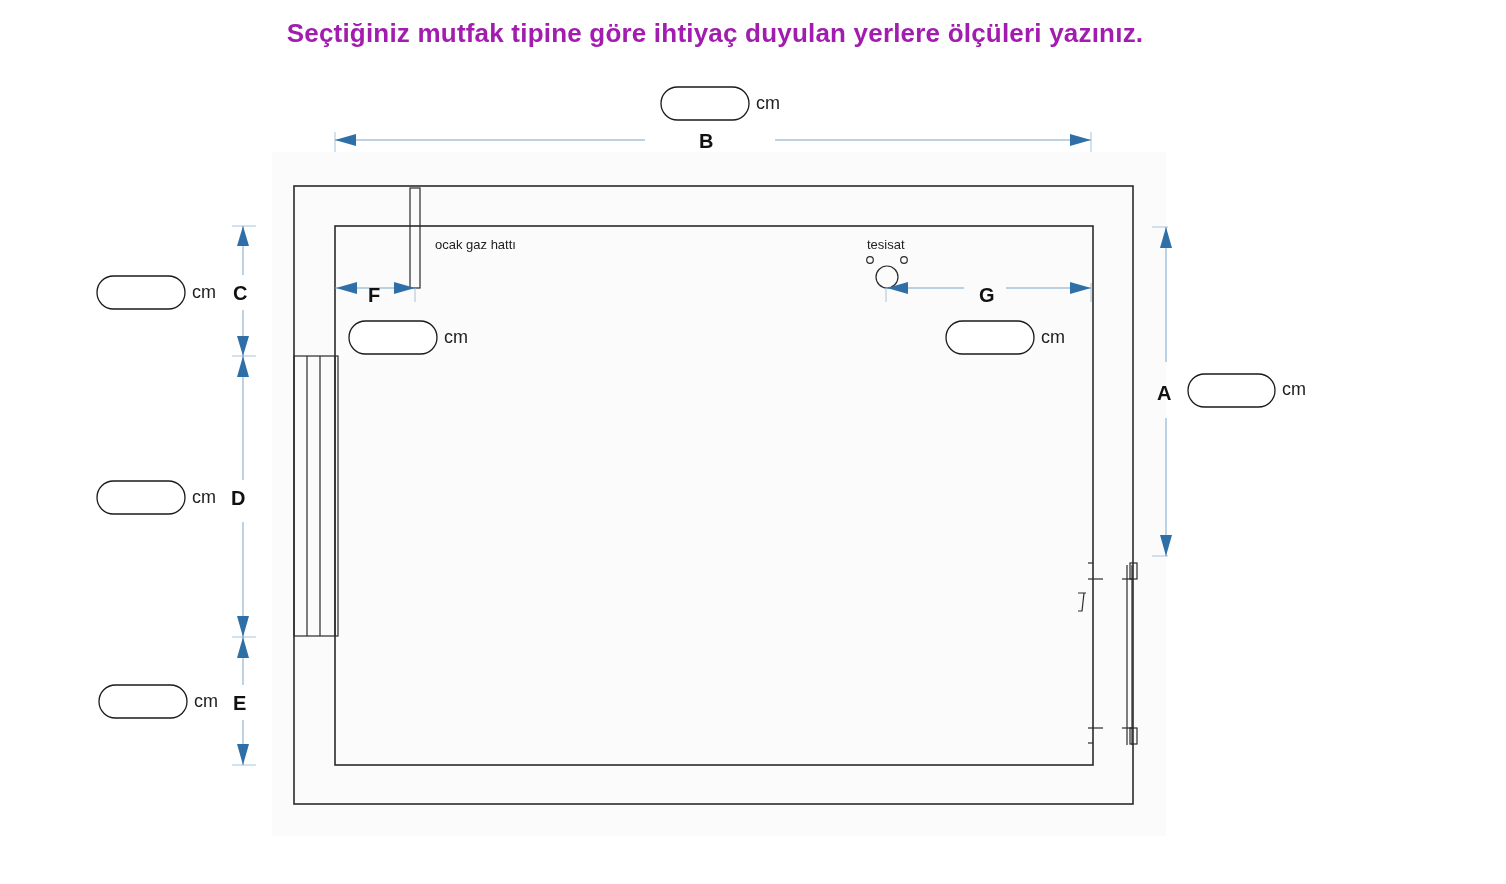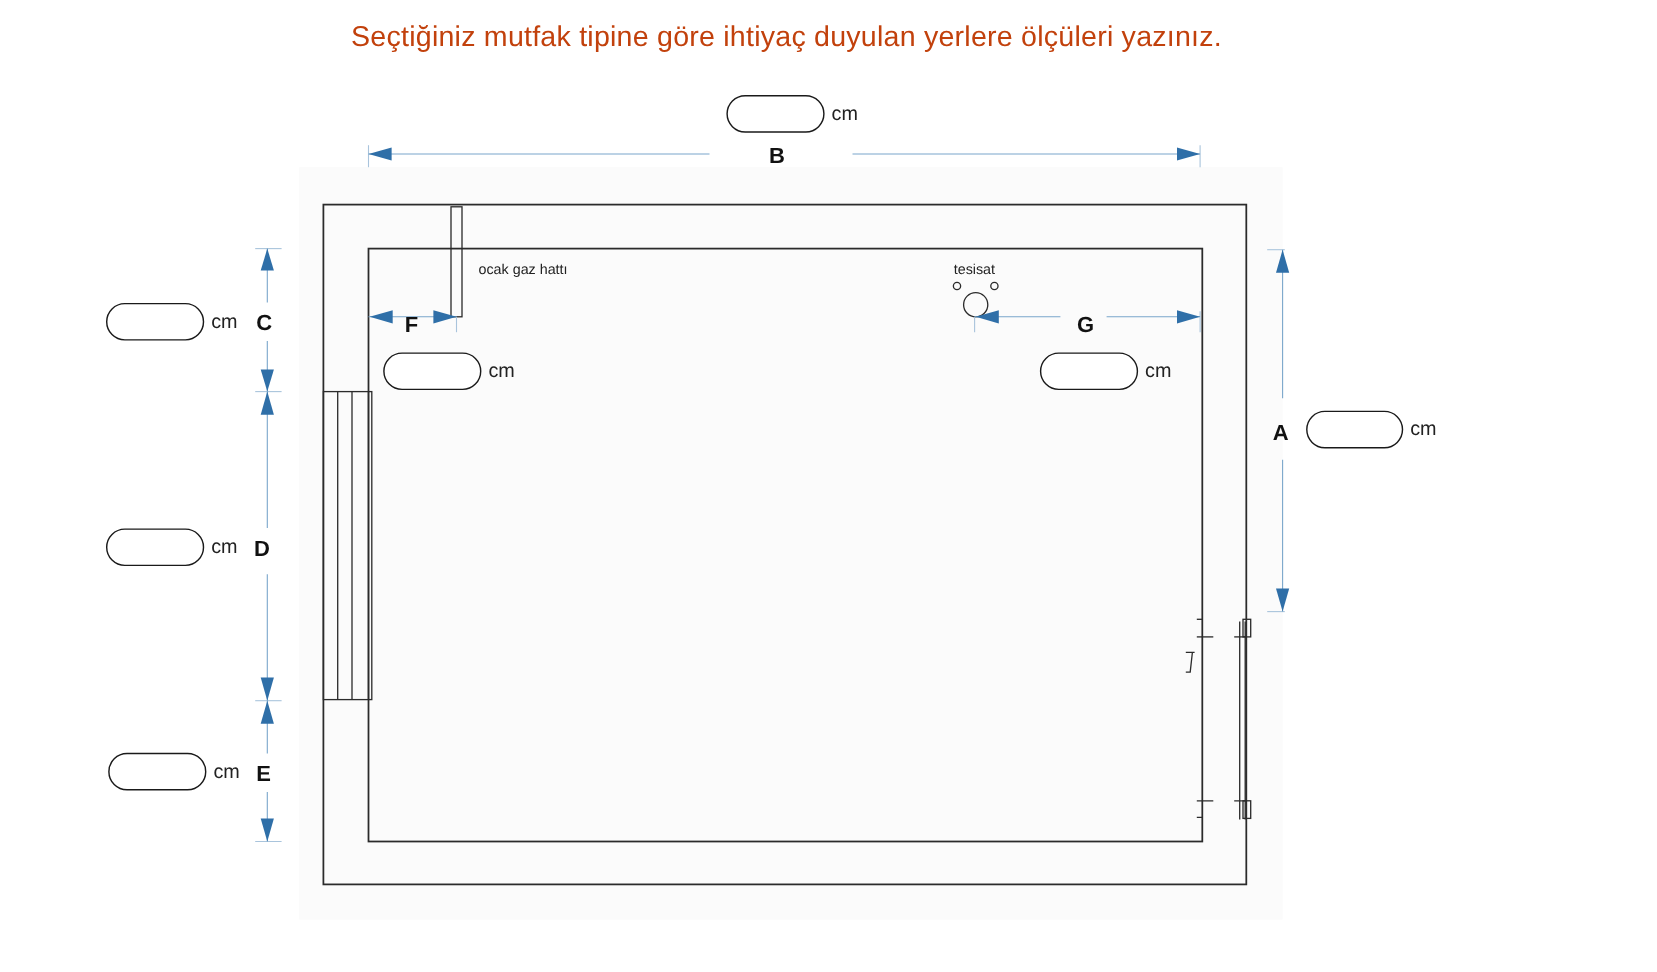--- a/index.html
+++ b/index.html
@@ -6,7 +6,7 @@
   body { width:1506px; height:884px; position:relative; overflow:hidden;
          font-family:"Liberation Sans", "DejaVu Sans", sans-serif; }
   .title { position:absolute; left:0; top:18px; width:1430px; text-align:center;
-           font-weight:normal; font-size:26px; color:#c2410c; letter-spacing:0.2px; }
+           font-weight:bold; font-size:26px; color:#a21caf; letter-spacing:0.2px; }
   svg { position:absolute; left:0; top:0; }
   .wall { fill:none; stroke:#2b2b2b; stroke-width:1.6; }
   .thin { fill:none; stroke:#2b2b2b; stroke-width:1.2; }

